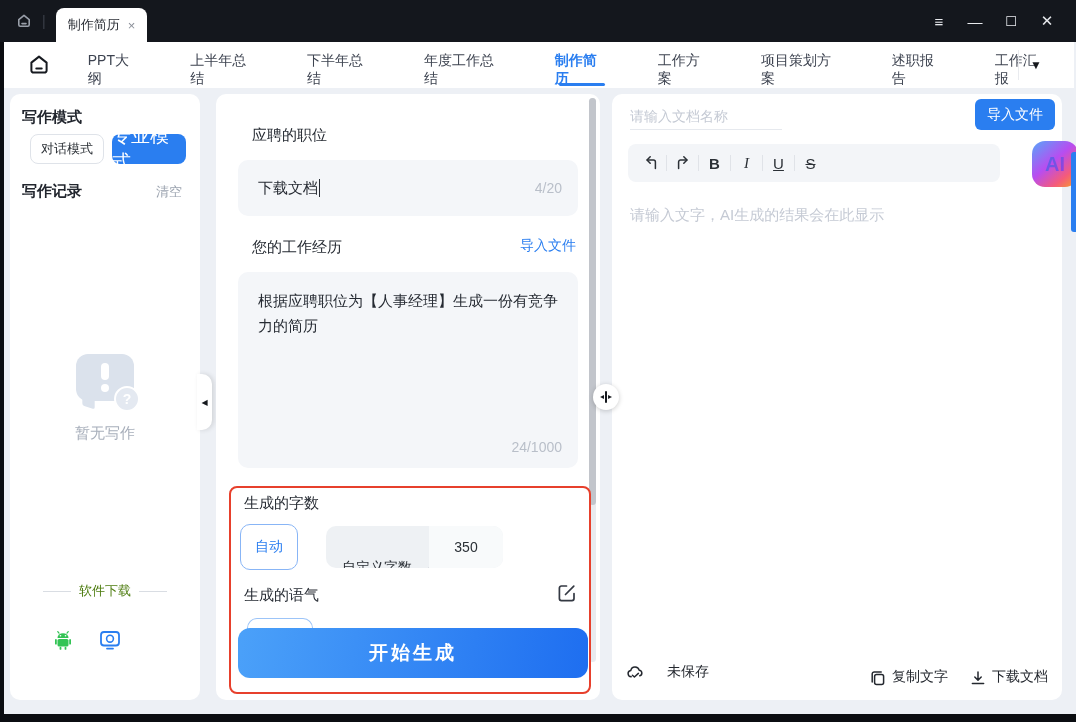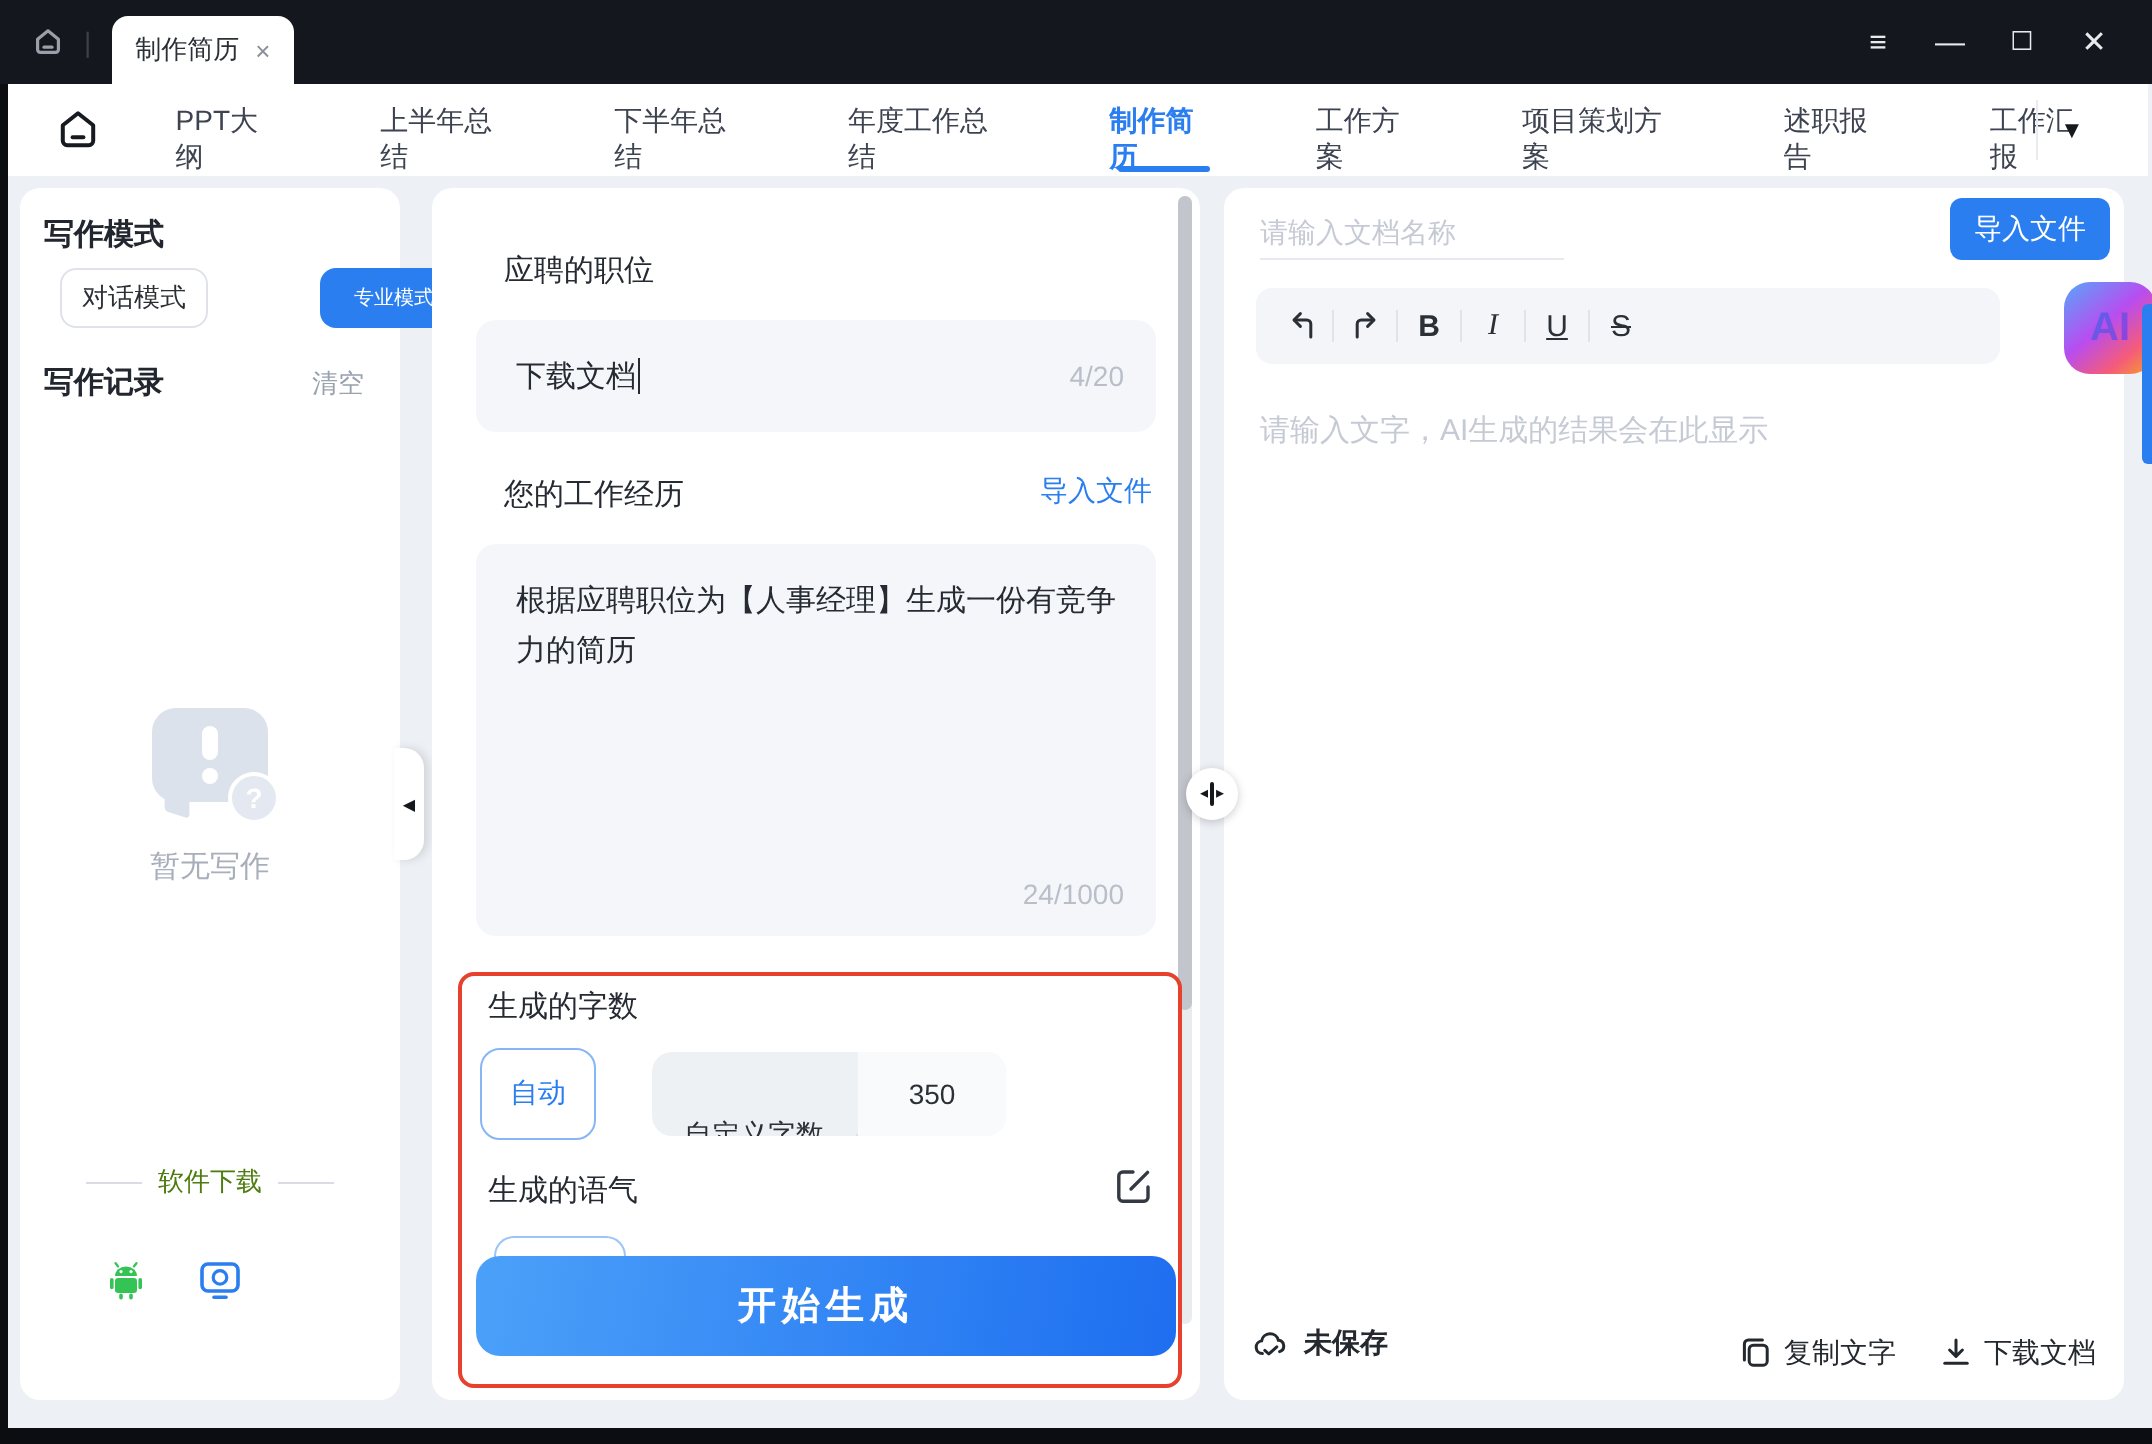--- a/index.html
+++ b/index.html
@@ -43,7 +43,7 @@
   .sb-title { position:absolute; left:12px; font-size:15px; font-weight:bold; color:#22262e; }
   .sb-mode-title { top:14px; }
   .sb-chat { position:absolute; left:20px; top:40px; width:74px; height:30px; background:#fff; border:1px solid #dfe3e9; border-radius:8px; font-size:13px; color:#2b3036; display:flex; align-items:center; justify-content:center; }
-  .sb-pro { position:absolute; left:102px; top:40px; width:74px; height:30px; background:#2a7ef0; border-radius:8px; font-size:10px; color:#fff; display:flex; align-items:center; justify-content:center;margin-left:48px; }
+  .sb-pro { position:absolute; left:102px; top:40px; width:74px; height:30px; background:#2a7ef0; border-radius:8px; font-size:19px; color:#fff; display:flex; align-items:center; justify-content:center; }
   .sb-history-title { top:88px; }
   .sb-clear { position:absolute; right:18px; top:89px; font-size:13px; color:#9aa2ae; }
   .sb-empty-bubble { position:absolute; left:66px; top:260px; width:58px; height:47px; background:#dbe2ec; border-radius:12px; }

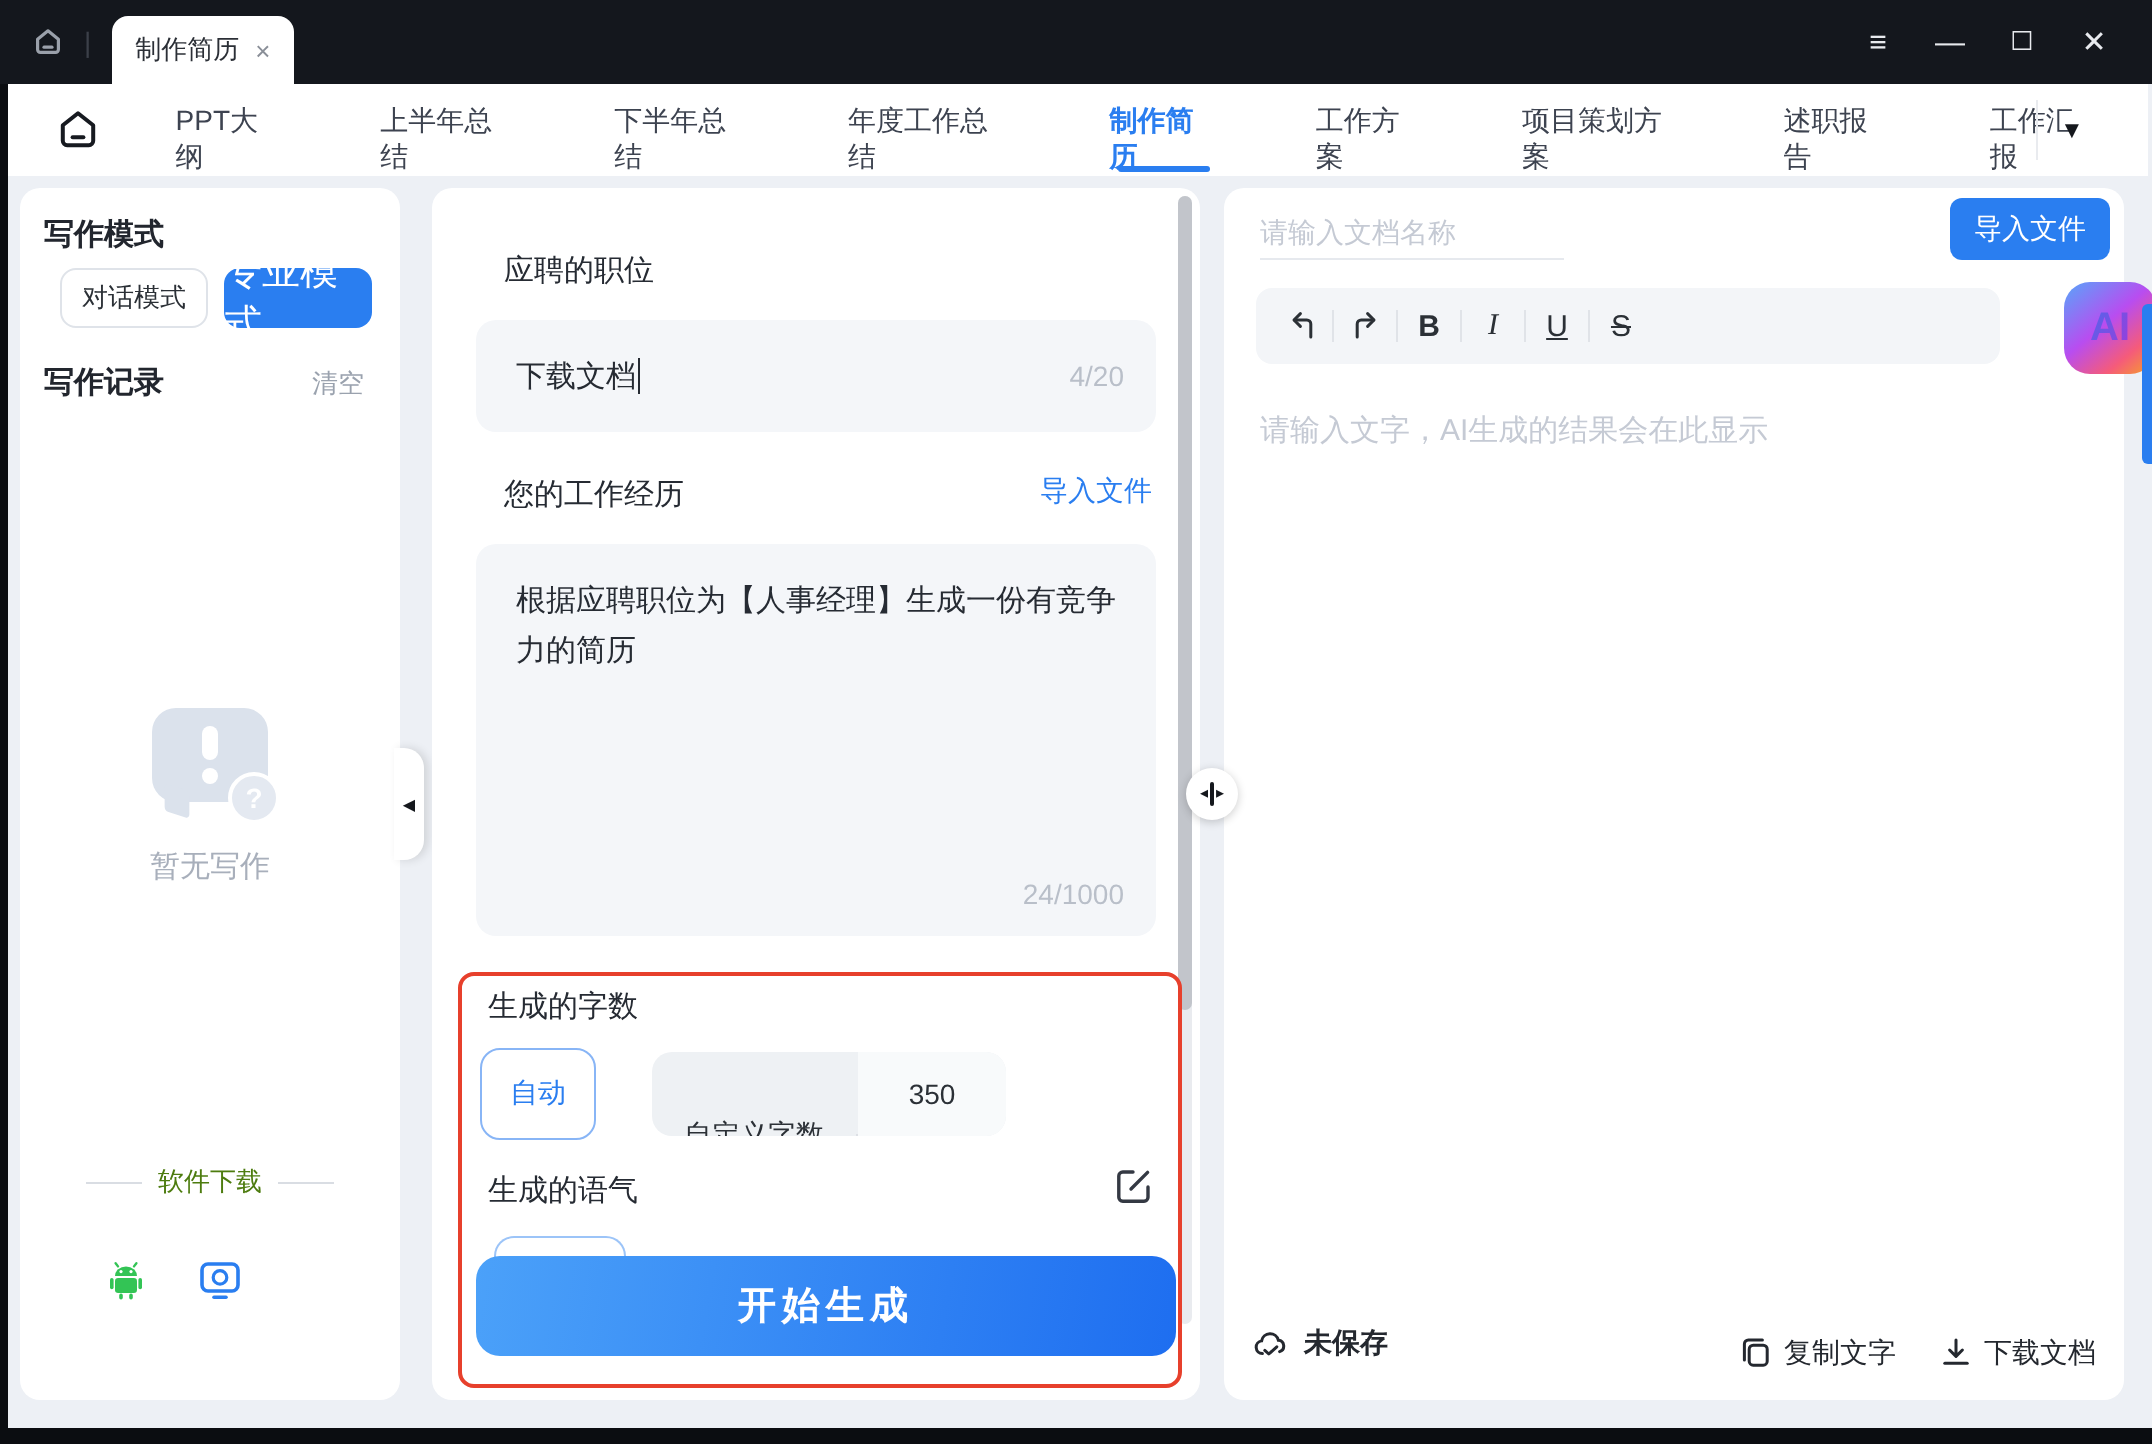--- a/index.html
+++ b/index.html
@@ -99,7 +99,7 @@
   .ai-badge-inner { width:100%; height:100%; background:#fff; border-radius:10px; display:flex; align-items:center; justify-content:center; font-size:20px; font-weight:800; background-image:linear-gradient(120deg,#2f7bf3,#c026d3); -webkit-background-clip:text; background-clip:text; color:transparent; background-color:#fff; }
   .ed-placeholder { position:absolute; left:18px; top:112px; font-size:15px; color:#c5cad4; }
   .ed-bottom { position:absolute; left:0; bottom:14px; width:450px; display:flex; align-items:center; padding:0 14px; }
-  .save-status { display:flex; align-items:center; gap:7px; font-size:14px; color:#24282f;font-weight:bold; }
+  .save-status { display:flex; align-items:center; gap:22px; font-size:14px; color:#24282f; }
   .ed-actions { margin-left:auto; display:flex; align-items:center; gap:22px; }
   .ed-action { display:flex; align-items:flex-start; gap:6px; font-size:14px; color:#24282f;margin-top:10px; }
 

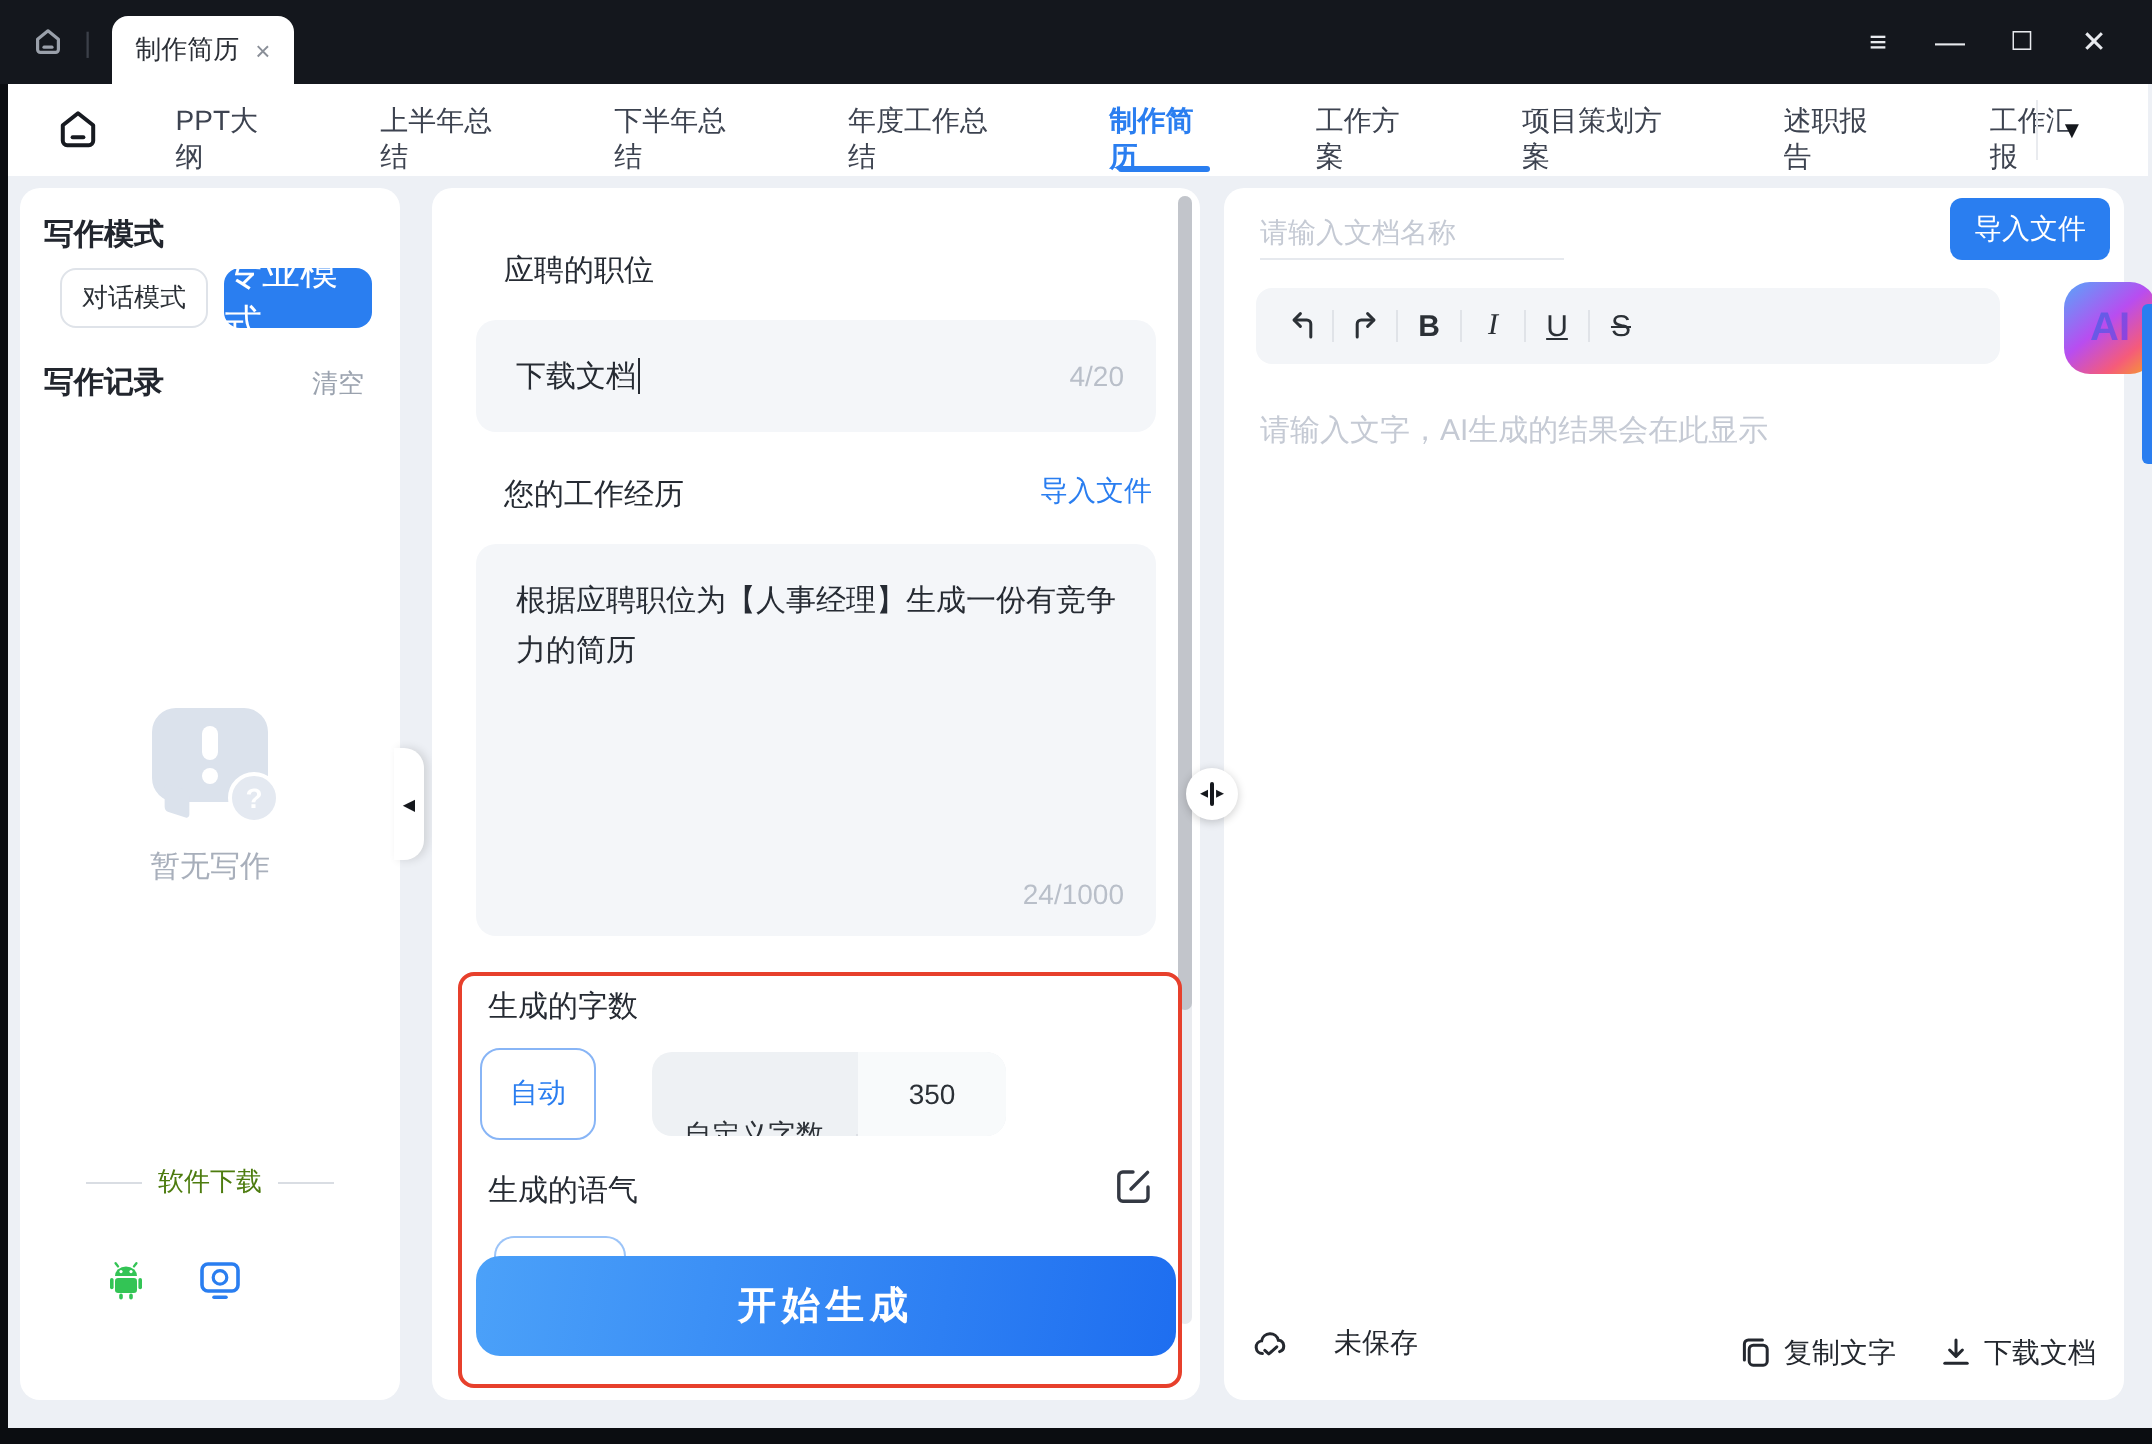--- a/index.html
+++ b/index.html
@@ -101,7 +101,7 @@
   .ed-bottom { position:absolute; left:0; bottom:14px; width:450px; display:flex; align-items:center; padding:0 14px; }
   .save-status { display:flex; align-items:center; gap:22px; font-size:14px; color:#24282f; }
   .ed-actions { margin-left:auto; display:flex; align-items:center; gap:22px; }
-  .ed-action { display:flex; align-items:flex-start; gap:6px; font-size:14px; color:#24282f;margin-top:10px; }
+  .ed-action { display:flex; align-items:flex-end; gap:6px; font-size:14px; color:#24282f;margin-top:10px; }
 
   svg { display:block; }
 </style>

